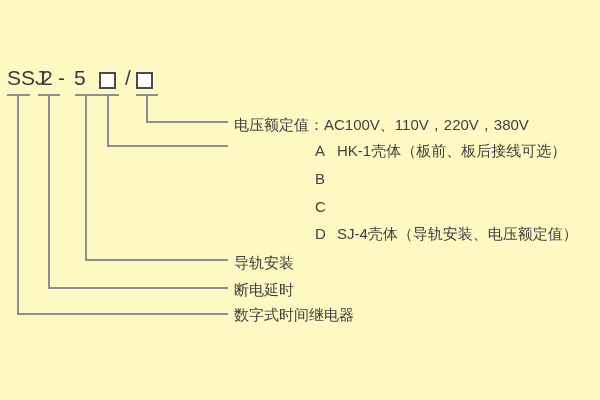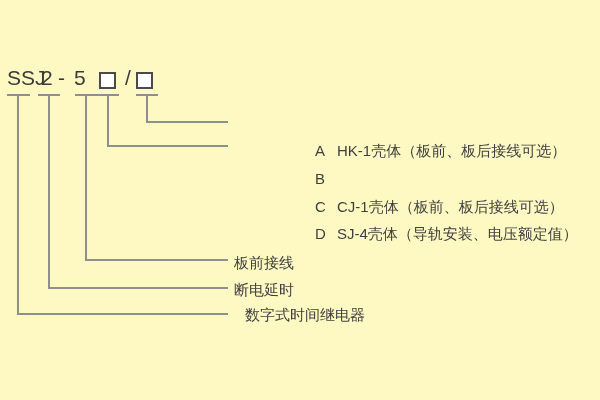--- a/index.html
+++ b/index.html
@@ -70,6 +70,7 @@
   <div class="vline" style="left:17px;top:94px;height:221px;"></div>
   <div class="hline" style="left:17px;top:313px;width:211px;"></div>
 
+  <span class="lbl" style="left:234px;top:116px;">电压额定值：AC100V、110V，220V，380V</span>
 
 
   <span class="optcode" style="left:315px;top:142px;">A</span>

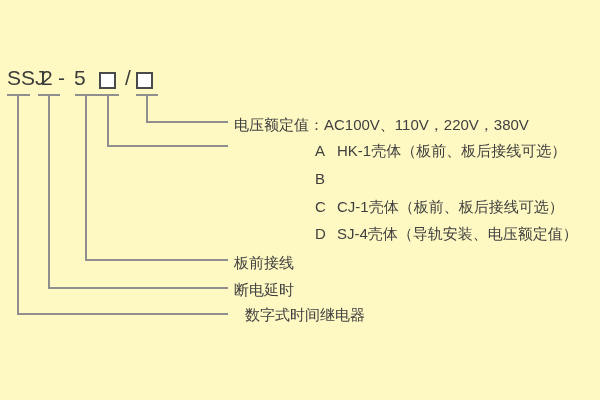--- a/index.html
+++ b/index.html
@@ -79,7 +79,6 @@
   <span class="optcode" style="left:315px;top:170px;">B</span>
 
   <span class="optcode" style="left:315px;top:198px;">C</span>
-  <span class="opttext" style="left:337px;top:198px;">CJ-1壳体（板前、板后接线可选）</span>
 
   <span class="optcode" style="left:315px;top:225px;">D</span>
   <span class="opttext" style="left:337px;top:225px;">SJ-4壳体（导轨安装、电压额定值）</span>

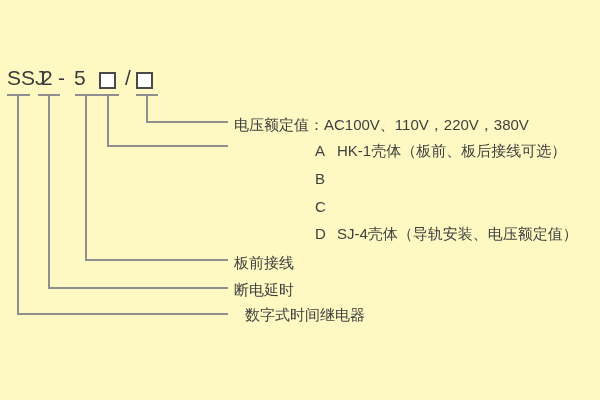--- a/index.html
+++ b/index.html
@@ -83,7 +83,7 @@
   <span class="optcode" style="left:315px;top:225px;">D</span>
   <span class="opttext" style="left:337px;top:225px;">SJ-4壳体（导轨安装、电压额定值）</span>
 
-  <span class="lbl" style="left:234px;top:254px;">板前接线</span>
+  <span class="lbl" style="left:234px;top:254px;">导轨安装</span>
   <span class="lbl" style="left:234px;top:281px;">断电延时</span>
   <span class="lbl" style="left:245px;top:306px;">数字式时间继电器</span>
 

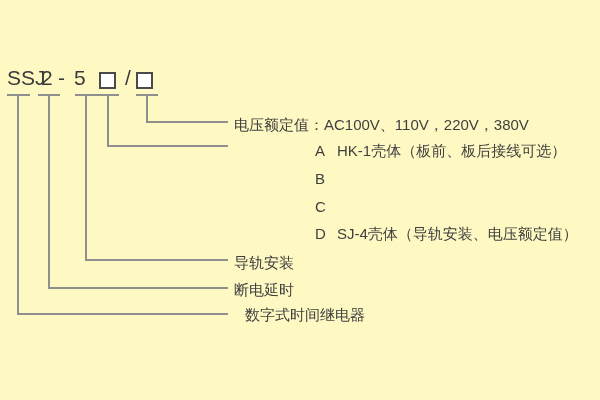--- a/index.html
+++ b/index.html
@@ -85,7 +85,7 @@
 
   <span class="lbl" style="left:234px;top:254px;">导轨安装</span>
   <span class="lbl" style="left:234px;top:281px;">断电延时</span>
-  <span class="lbl" style="left:245px;top:306px;">数字式时间继电器</span>
+  <span class="lbl" style="left:234px;top:306px;">数字式时间继电器</span>
 
 </div>
 

